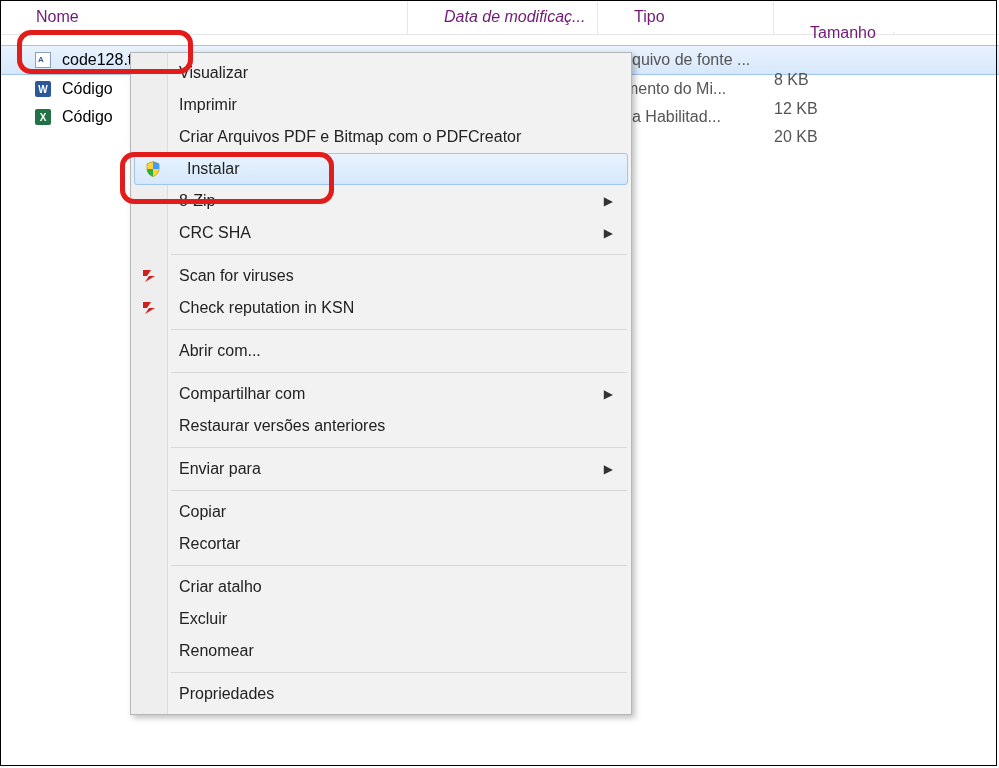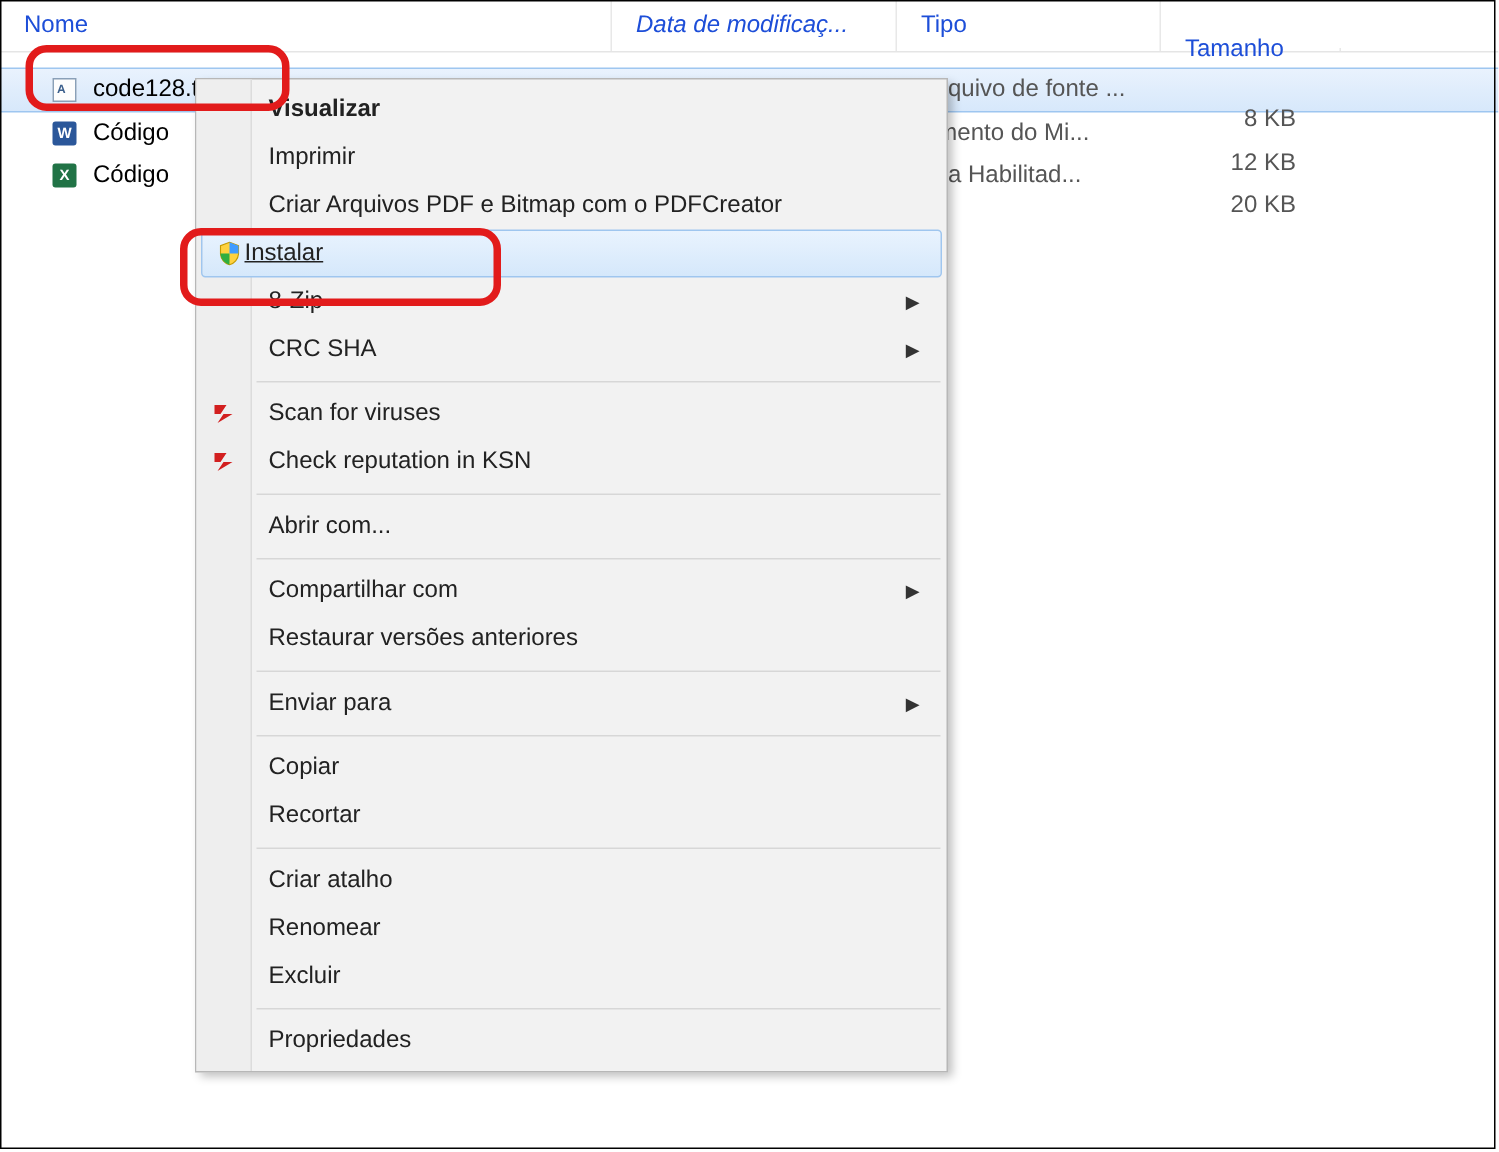--- a/index.html
+++ b/index.html
@@ -26,8 +26,8 @@
   .headers .col {
     display: flex;
     align-items: center;
-    color: #1d4ed8;
-    padding-left: 16px;
+    color: #701a75;
+    padding-left: 36px;
     font-size: 16px;
     border-right: 1px solid #e8e8e8;
     box-sizing: border-box;

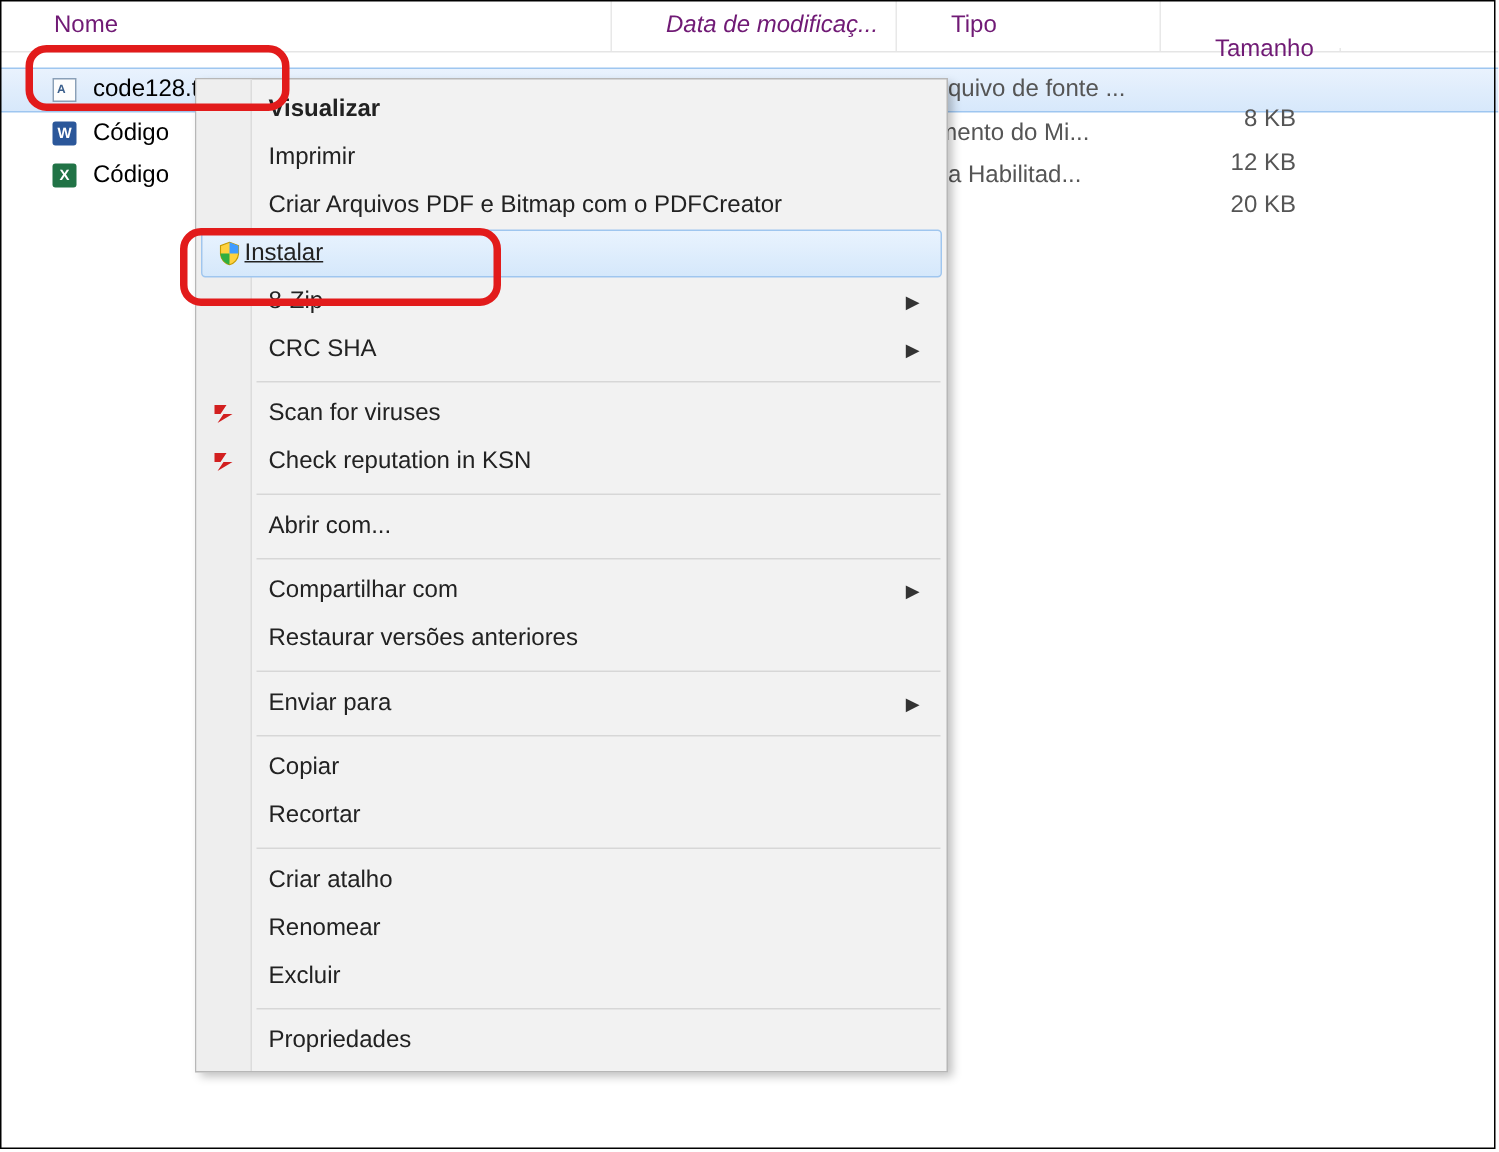--- a/index.html
+++ b/index.html
@@ -130,7 +130,7 @@
     color:#222;
     cursor:default;
   }
-  .ctx-item.bold { font-weight: 700; }
+  .ctx-item.bold { font-weight: 400; }
   .ctx-item.hover {
     background: linear-gradient(#e9f3fe, #d5e8fb);
     border: 1px solid #9fc6ef;

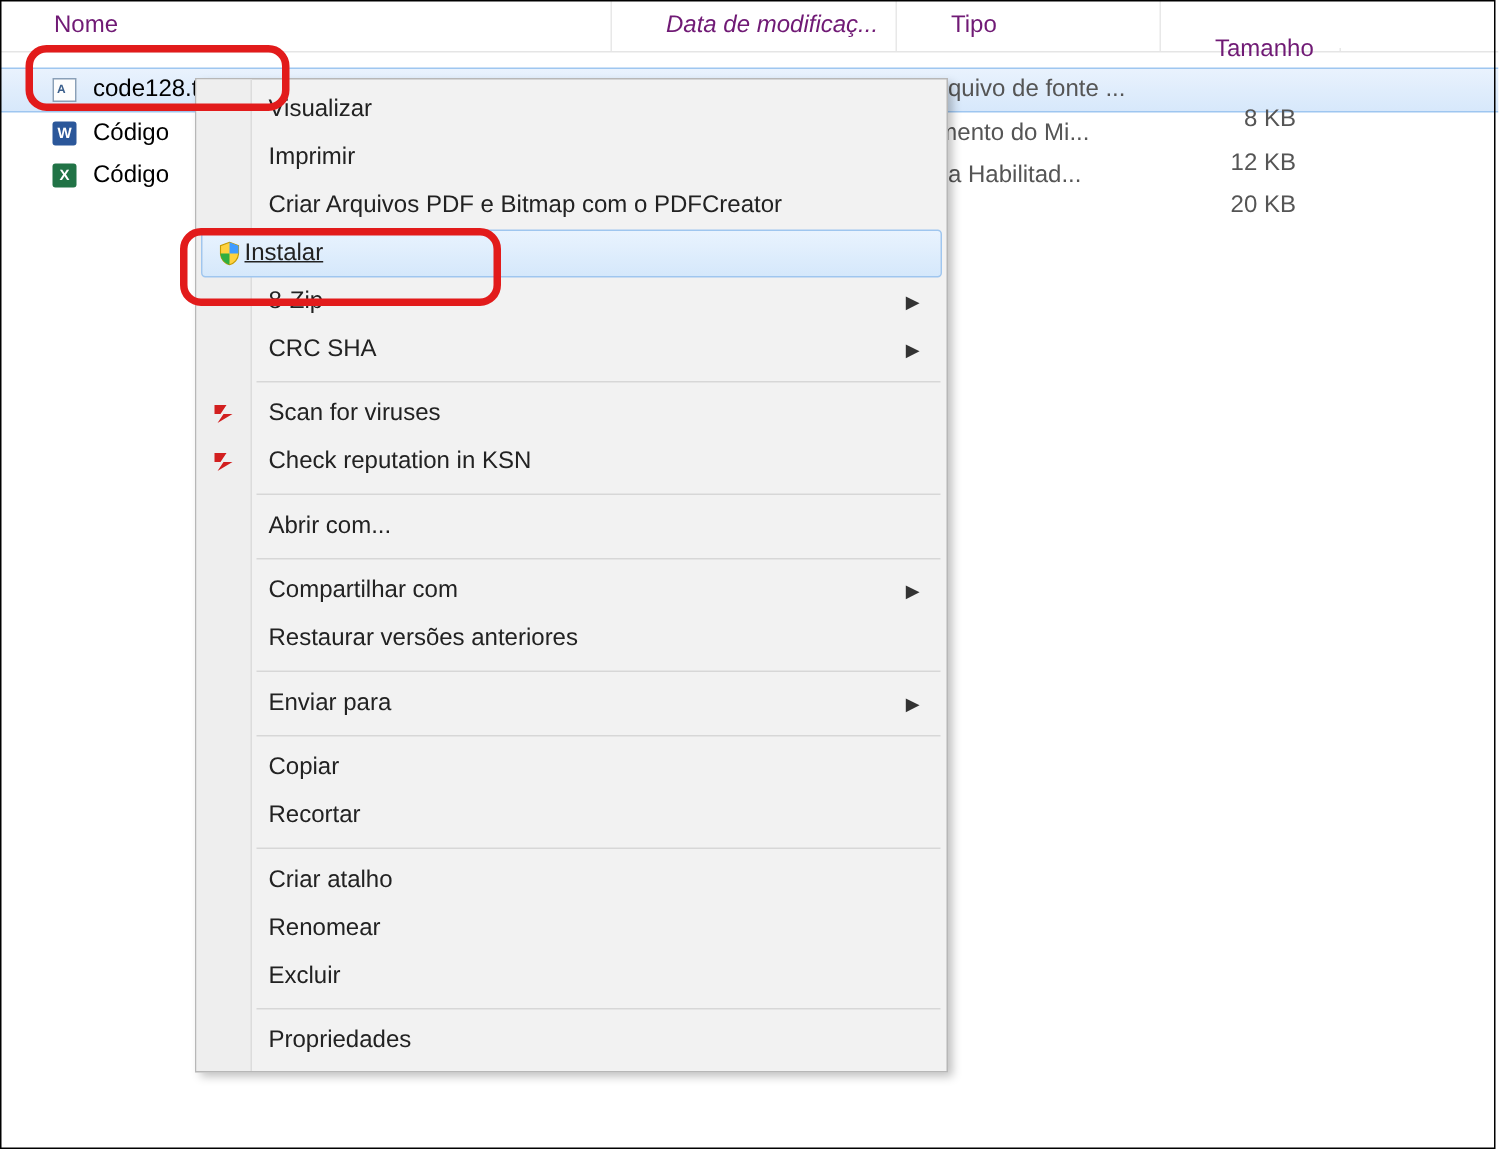--- a/index.html
+++ b/index.html
@@ -54,7 +54,7 @@
   .file-row .cell-name  { width: 408px; display:flex; align-items:center; padding-left: 34px; box-sizing:border-box; }
   .file-row .cell-date  { width: 190px; color:#555; padding-left:18px; box-sizing:border-box; }
   .file-row .cell-type  { width: 176px; color:#555; padding-left:18px; box-sizing:border-box; overflow:hidden; white-space:nowrap; }
-  .file-row .cell-size  { width: 120px; color:#555; text-align:right; padding-right:30px; box-sizing:border-box; white-space:nowrap;margin-top:40px; }
+  .file-row .cell-size  { width: 120px; color:#555; text-align:left; padding-right:30px; box-sizing:border-box; white-space:nowrap;margin-top:40px; }
 
   .file-icon {
     width: 18px;

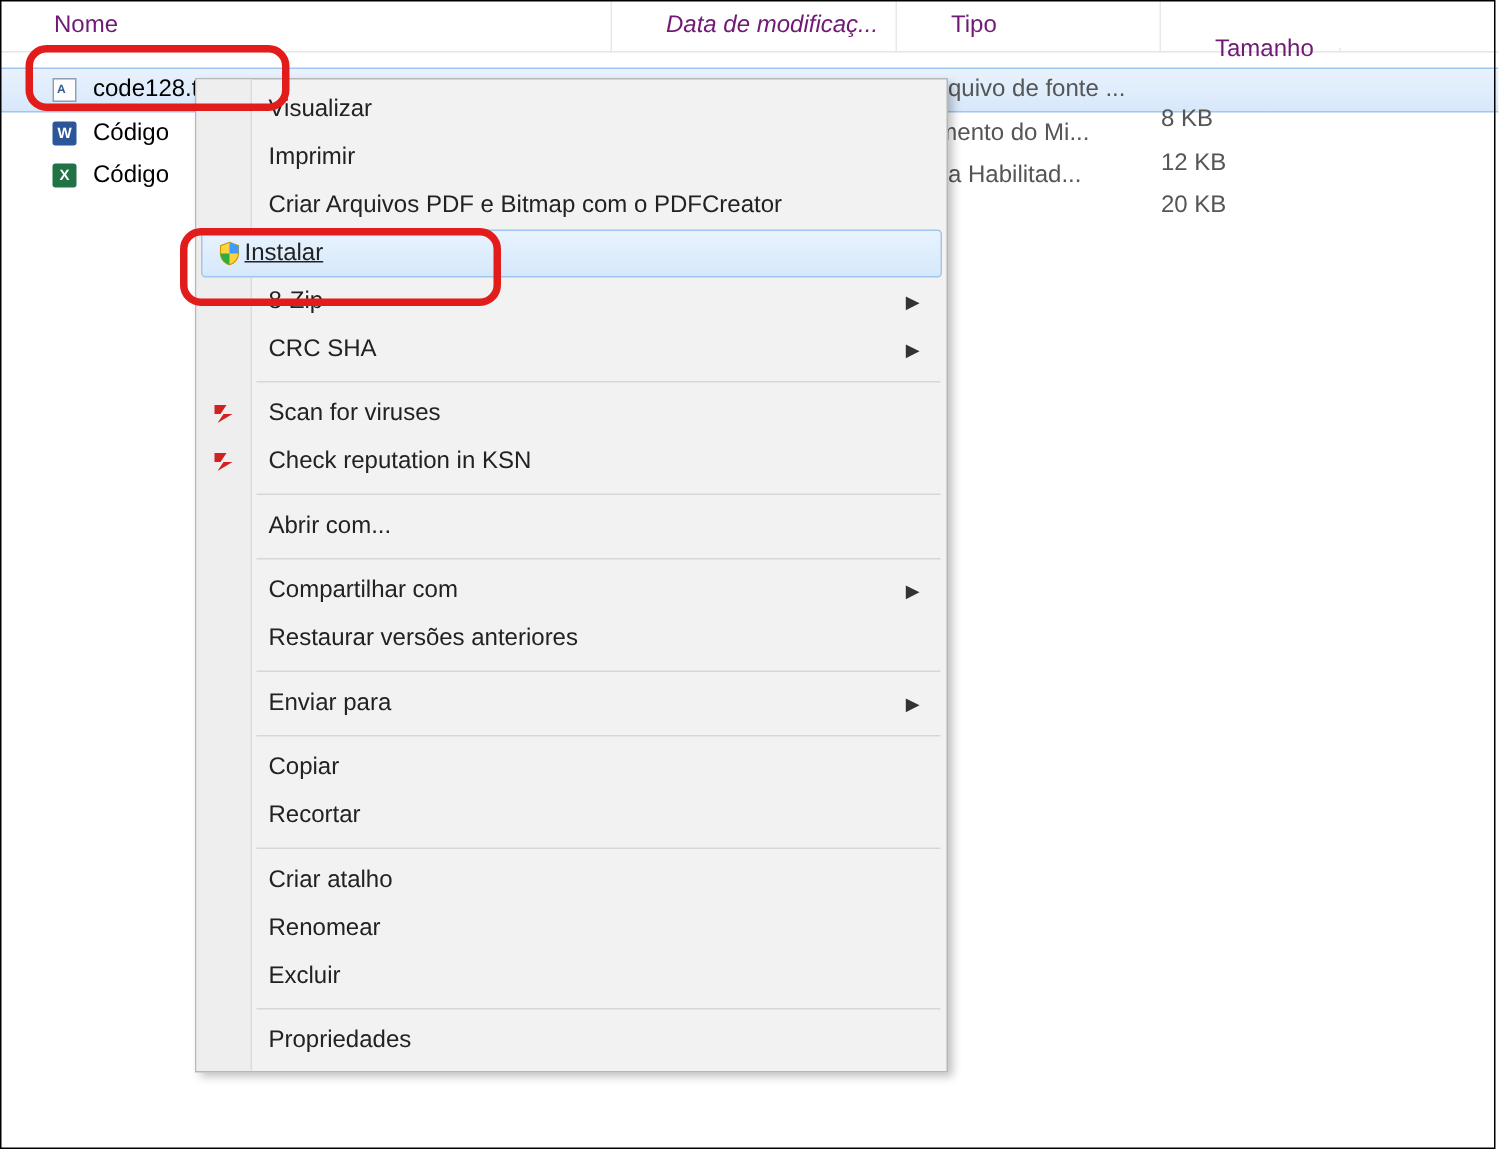--- a/index.html
+++ b/index.html
@@ -135,10 +135,9 @@
     background: linear-gradient(#e9f3fe, #d5e8fb);
     border: 1px solid #9fc6ef;
     margin: 0 3px;
-    padding-left: 28px;
+    padding-left: 52px;
     border-radius: 3px;
     height: 30px;
-    text-decoration: underline;
   }
   .ctx-sep {
     height: 1px;

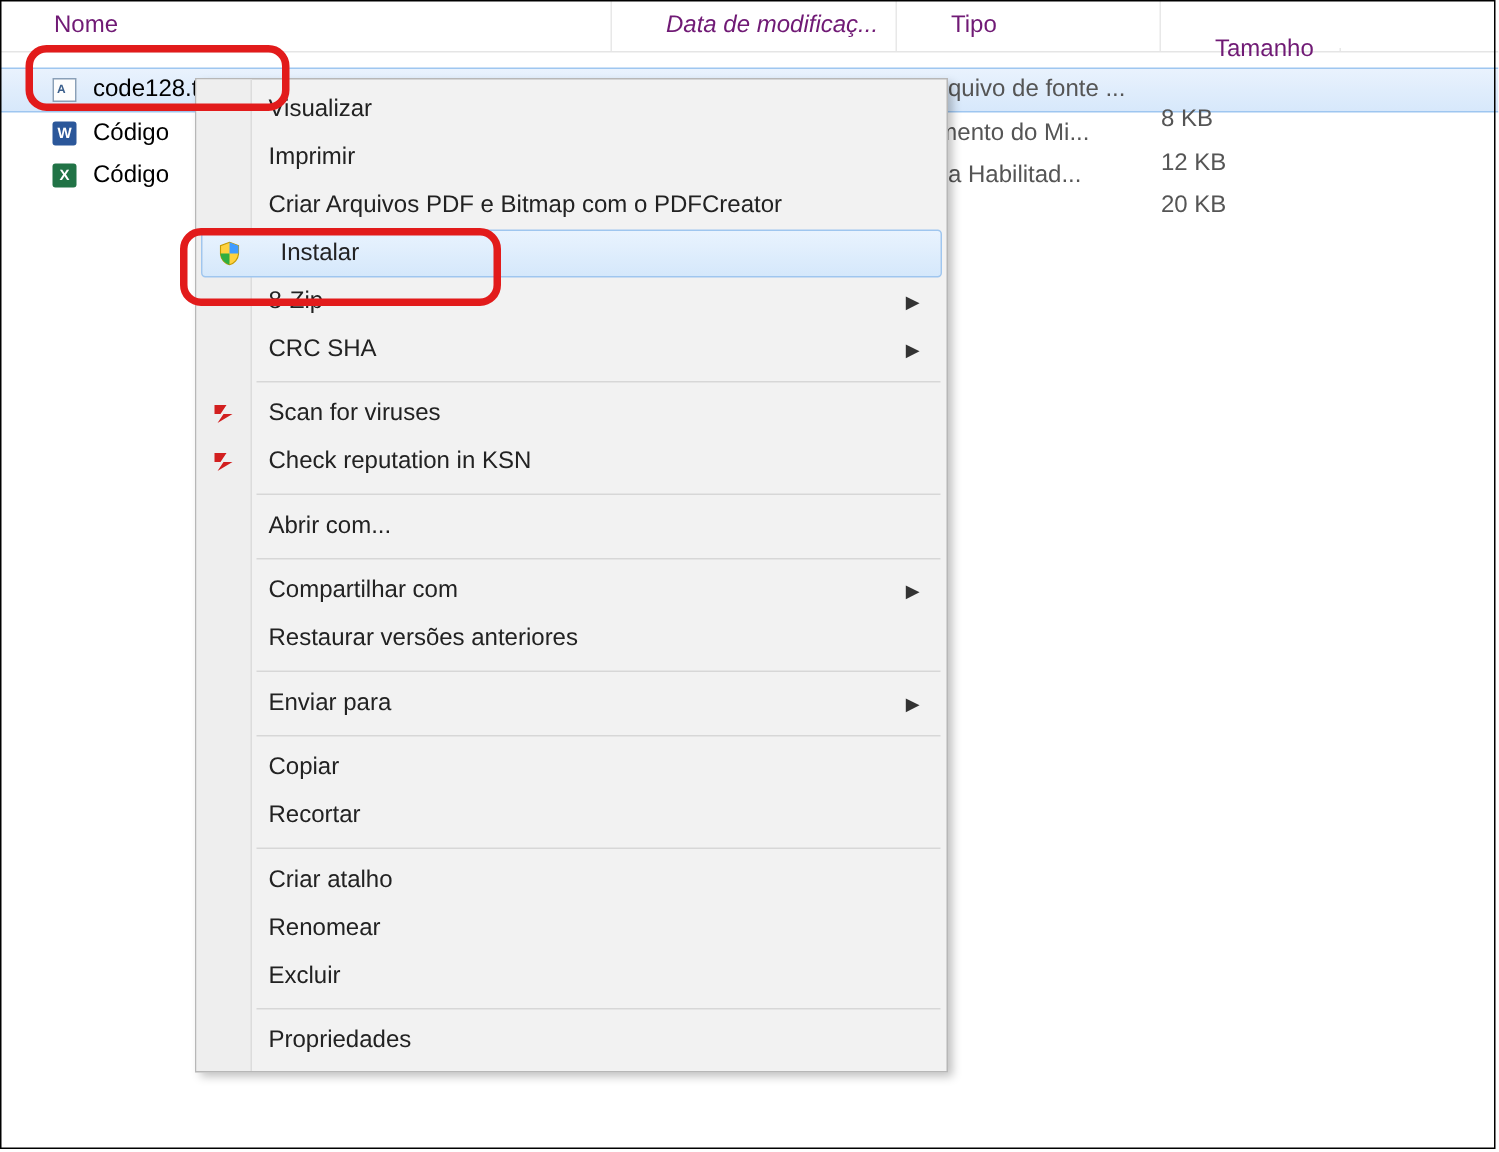--- a/index.html
+++ b/index.html
@@ -314,11 +314,11 @@
     <span>Criar atalho</span>
   </div>
   <div class="ctx-item">
+    <span>Excluir</span>
+  </div>
+  <div class="ctx-item">
     <span>Renomear</span>
   </div>
-  <div class="ctx-item">
-    <span>Excluir</span>
-  </div>
 
   <div class="ctx-sep"></div>
 

